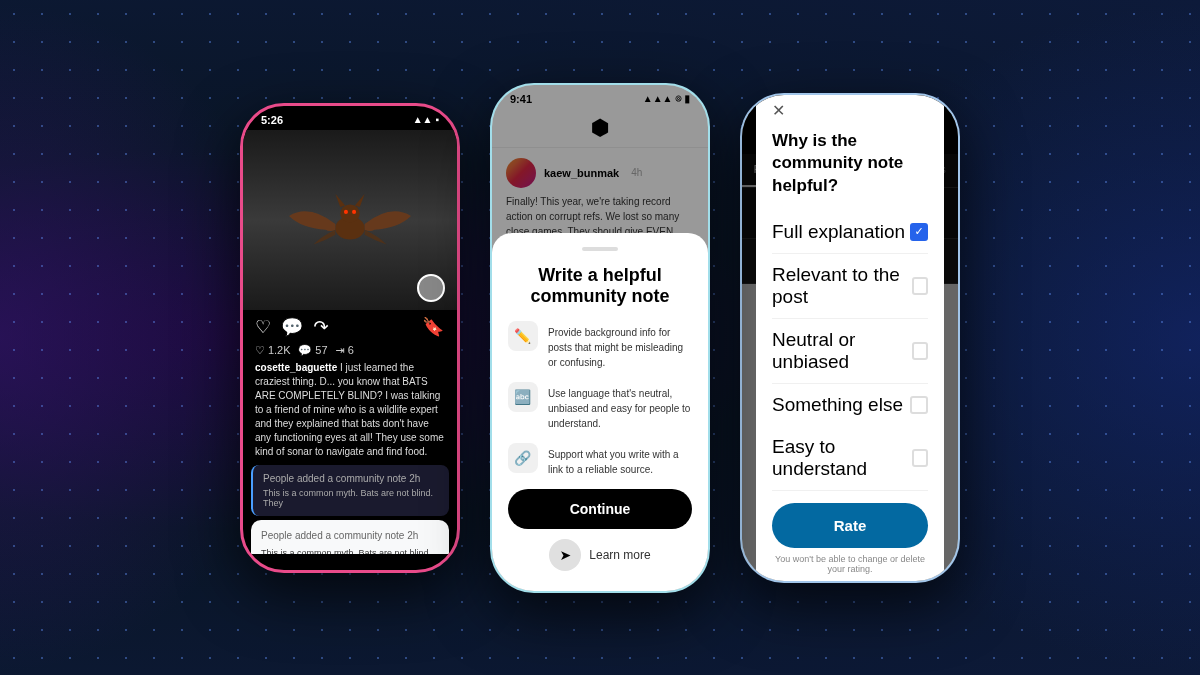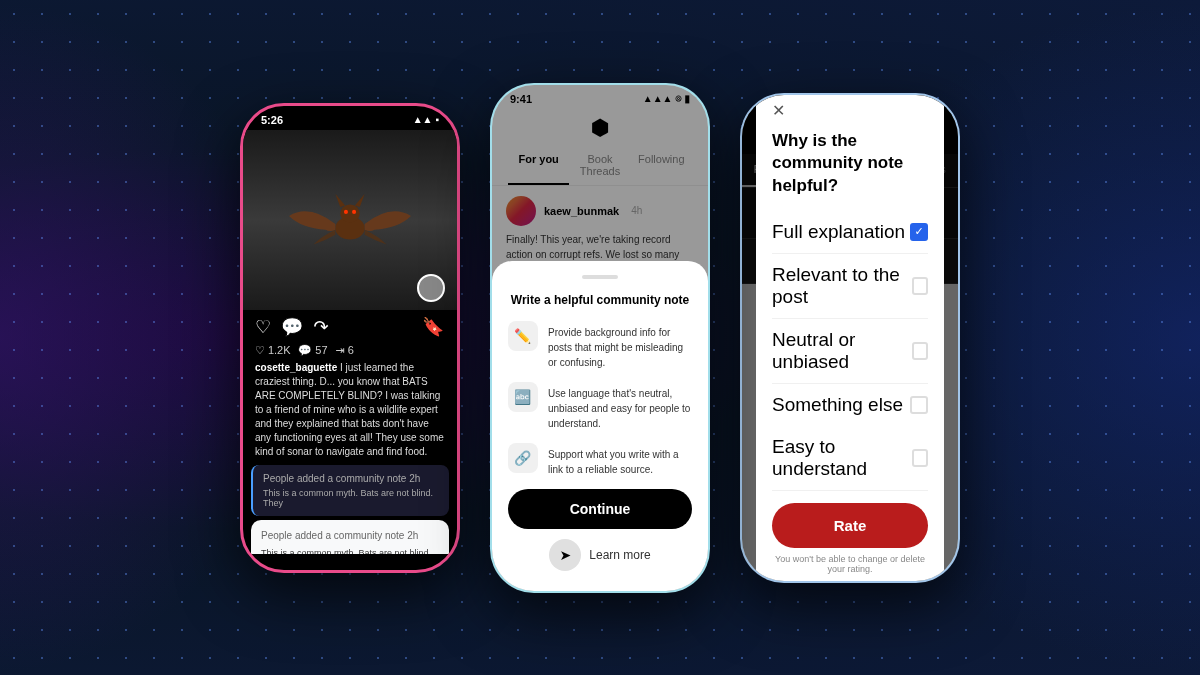--- a/index.html
+++ b/index.html
@@ -547,11 +547,6 @@
 
     <div class="threads-header">
       <div class="threads-logo">⬢</div>
-      <div class="threads-tabs">
-        <div class="threads-tab active">For you</div>
-        <div class="threads-tab">Book Threads</div>
-        <div class="threads-tab">Following</div>
-      </div>
     </div>
 
     <div class="threads-post">

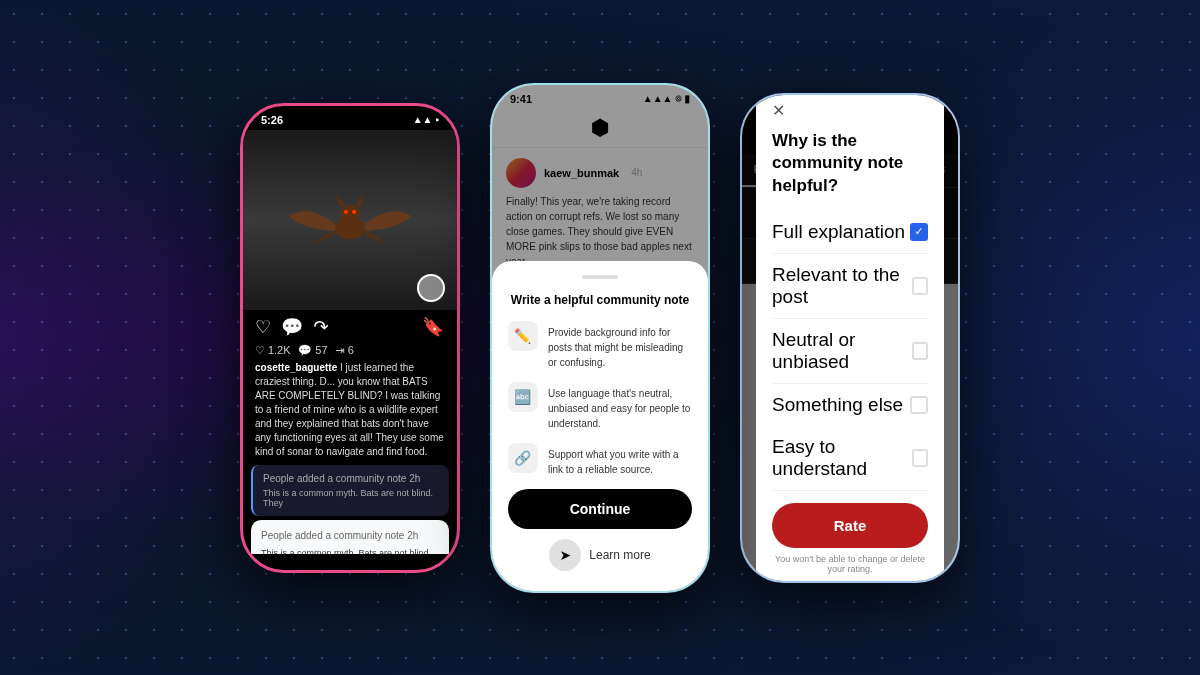--- a/index.html
+++ b/index.html
@@ -271,7 +271,7 @@
       margin: 0 auto 14px;
     }
     .modal-title {
-      font-size: 12px;
+      font-size: 18px;
       font-weight: 700;
       color: #000;
       margin-bottom: 14px;

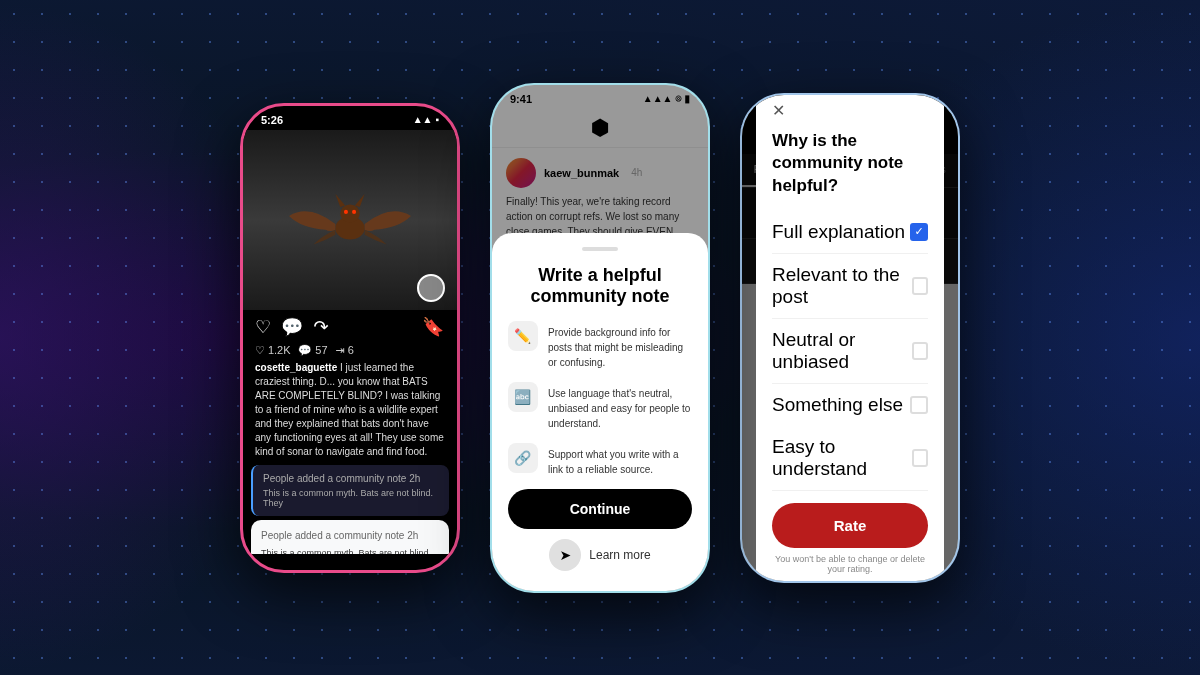--- a/index.html
+++ b/index.html
@@ -441,7 +441,7 @@
     .rate-btn {
       width: 100%;
       padding: 14px;
-      background: #b91c1c;
+      background: #0369a1;
       color: #fff;
       border: none;
       border-radius: 30px;

